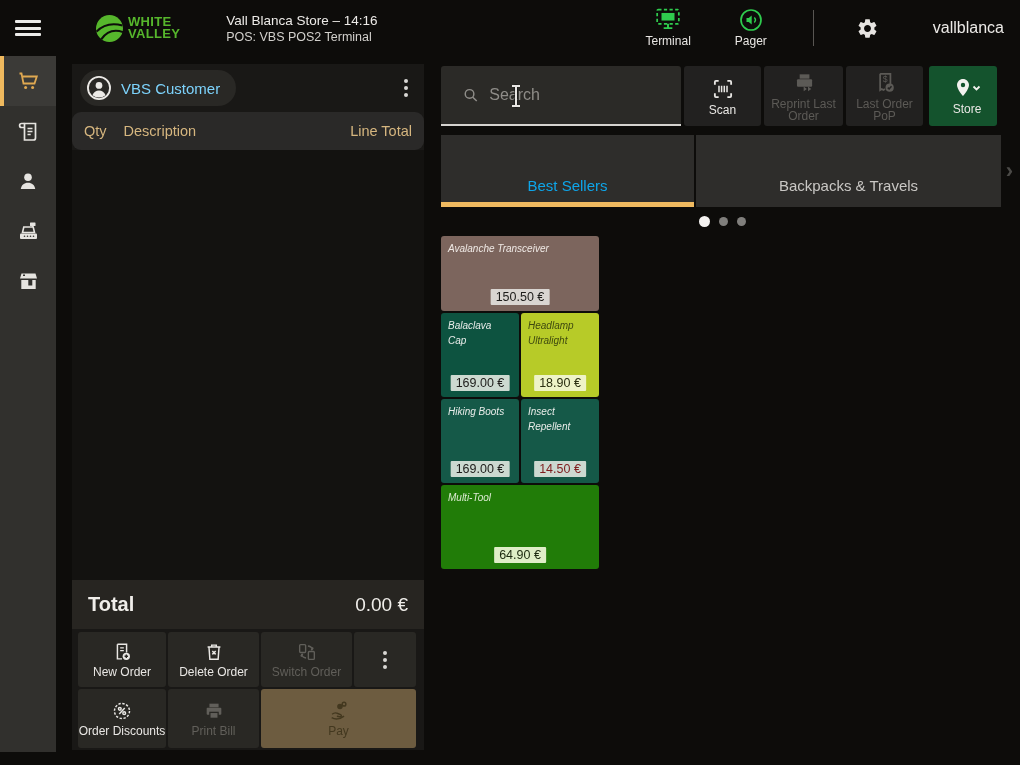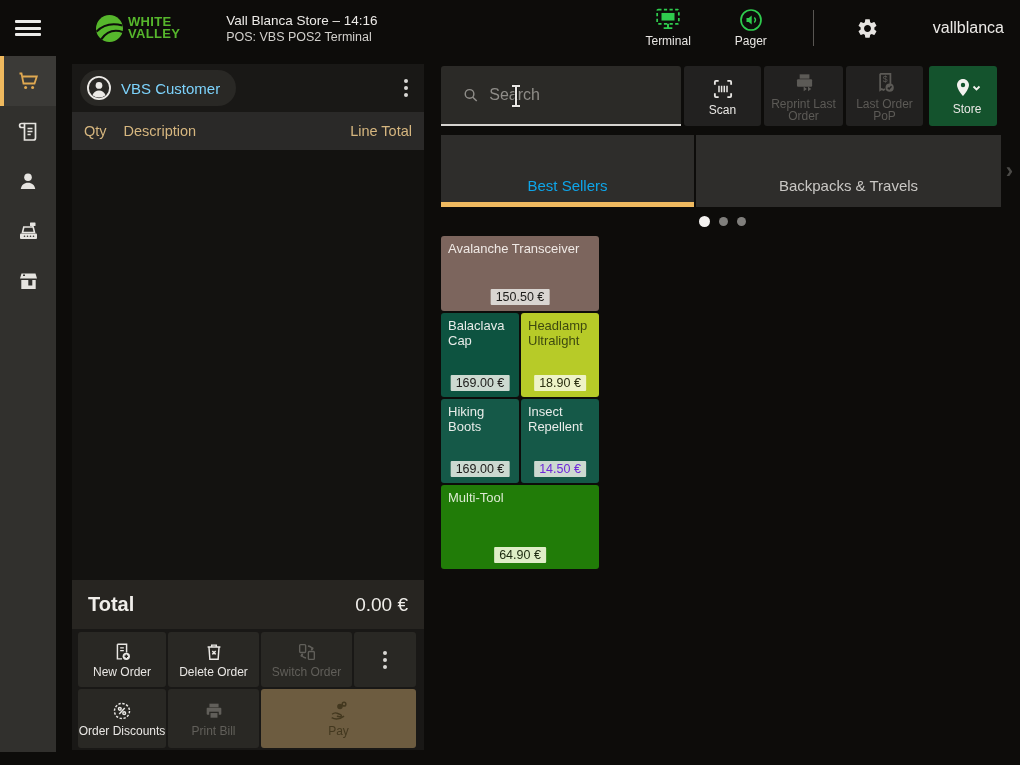--- a/index.html
+++ b/index.html
@@ -40,7 +40,7 @@
   .kebab { margin-left:auto; display:flex; flex-direction:column; gap:3px; padding:6px; cursor:pointer; }
   .kebab i { width:4px; height:4px; border-radius:50%; background:#d9d7d4; }
   .cols-row { height:38px; background:#2a2928; display:flex; align-items:center;
-              color:#d6b67f; font-size:14.5px; padding:0 12px; }
+              color:#d6b67f; font-size:14.5px; padding:0 12px;border-radius:9px; }
   .cols-row .desc { margin-left:17px; }
   .cols-row .lt { margin-left:auto; }
   .order-body { flex:1; background:#131210; }

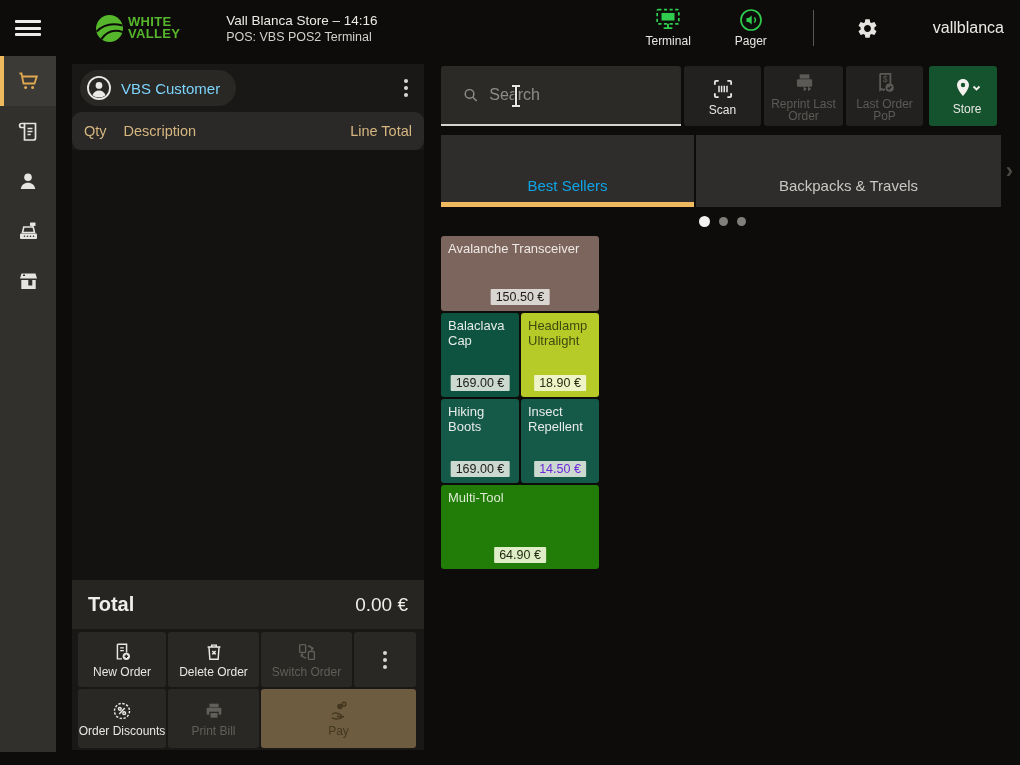--- a/index.html
+++ b/index.html
@@ -94,7 +94,7 @@
                grid-template-rows:75px 84px 84px 84px; gap:2px; }
   .prod-card { border-radius:3px; position:relative; padding:5px 7px; cursor:pointer; overflow:hidden; }
   .prod-card.span2 { grid-column:span 2; }
-  .prod-name { font-size:13px; line-height:15px; }
+  .prod-name { font-size:10px; line-height:15px;font-style:italic; }
   .prod-tag { position:absolute; bottom:6px; left:50%; transform:translateX(-50%);
               font-size:12.5px; padding:1px 5px; white-space:nowrap; border-radius:1px; }
 

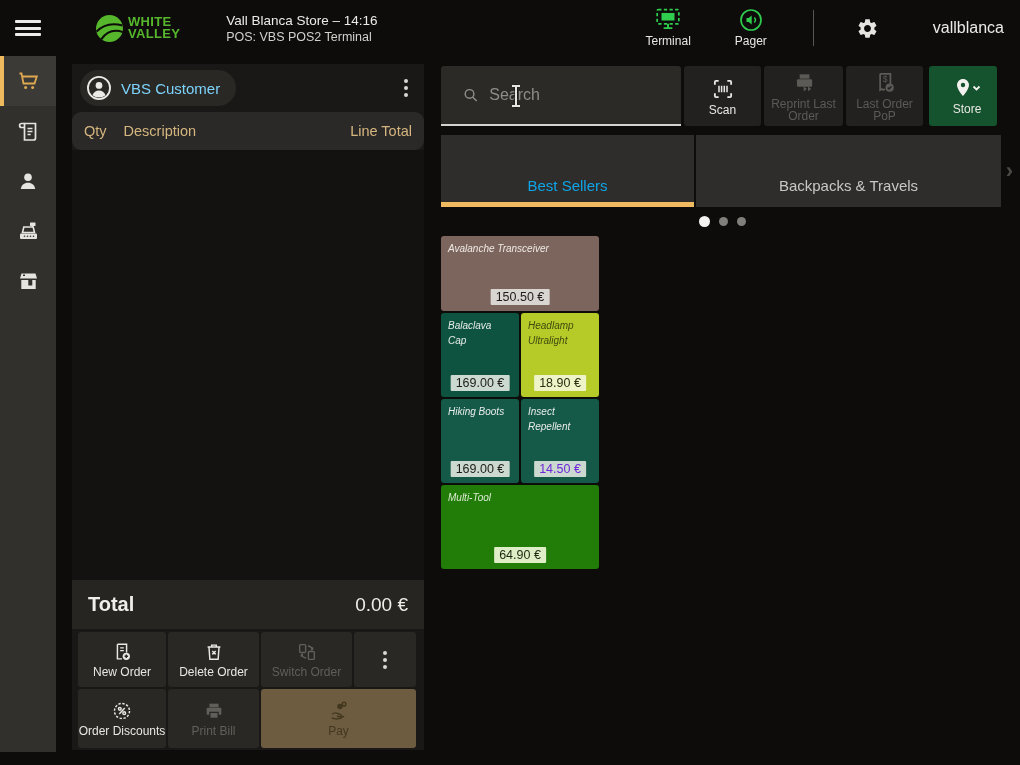--- a/index.html
+++ b/index.html
@@ -376,7 +376,7 @@
       </div>
       <div class="prod-card" style="background: rgb(21, 89, 72); color: rgb(232, 236, 233);">
         <div class="prod-name">Insect Repellent</div>
-        <div class="prod-tag" style="background: rgb(204, 217, 208); color: #6d28d9;">14.50 €</div>
+        <div class="prod-tag" style="background: rgb(204, 217, 208); color: #7f1d1d;">14.50 €</div>
       </div>
       <div class="prod-card span2" style="background: rgb(33, 124, 8); color: rgb(220, 234, 210);">
         <div class="prod-name">Multi-Tool</div>

